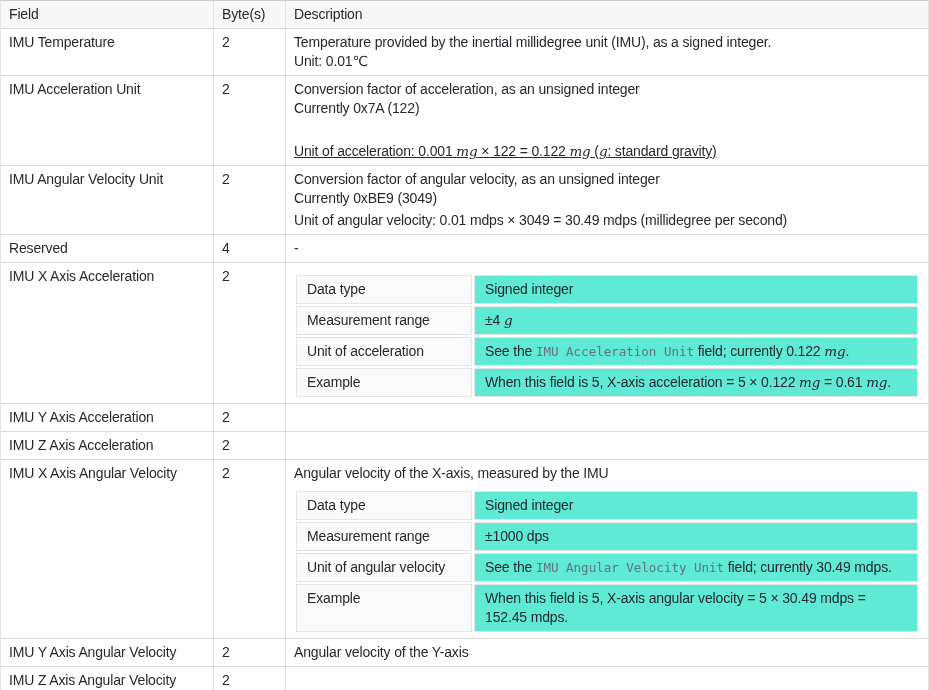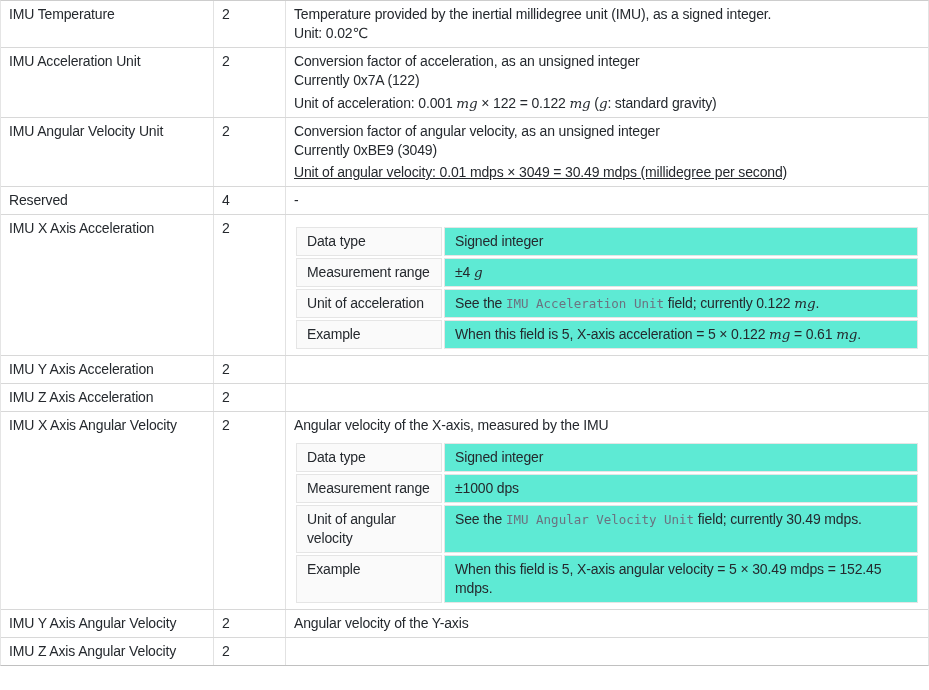--- a/index.html
+++ b/index.html
@@ -68,6 +68,11 @@
 <body>
 
 <div class="doc-table">
+  <div class="trow thead">
+    <div class="cell c-field">Field</div>
+    <div class="cell c-bytes">Byte(s)</div>
+    <div class="cell c-desc">Description</div>
+  </div>
   <div>
   <div class="trow">
     <div class="cell c-field">IMU Temperature</div>

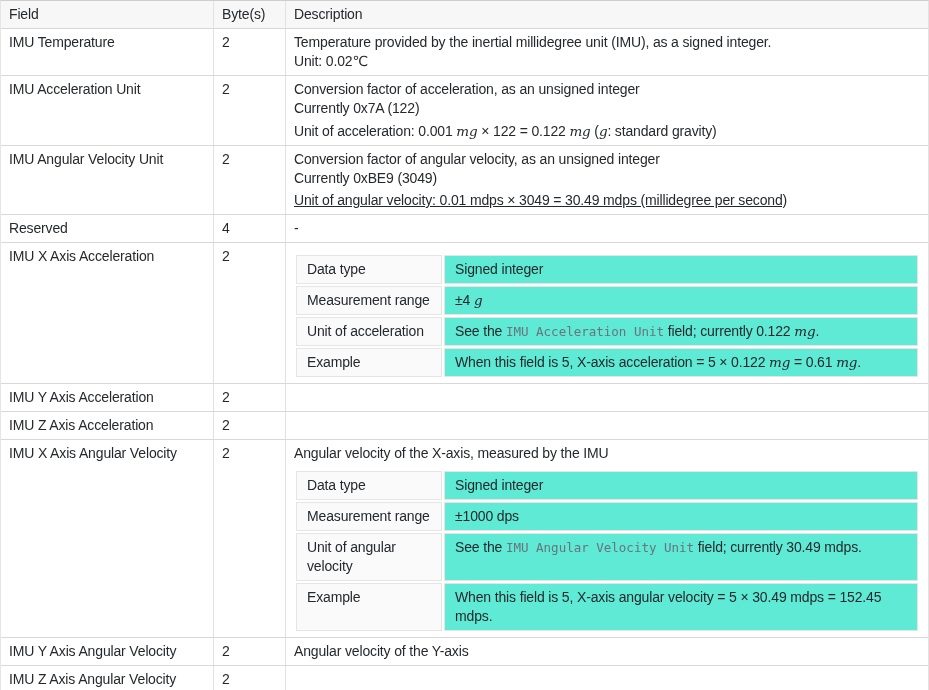--- a/index.html
+++ b/index.html
@@ -79,7 +79,7 @@
     <div class="cell c-bytes">2</div>
     <div class="cell c-desc">
           <div class="line"><span>Temperature provided by the inertial millidegree unit (IMU), as a signed integer.</span></div>
-          <div class="line"><span>Unit: 0.02℃</span></div>
+          <div class="line"><span>Unit: 0.01℃</span></div>
         </div>
   </div>
 

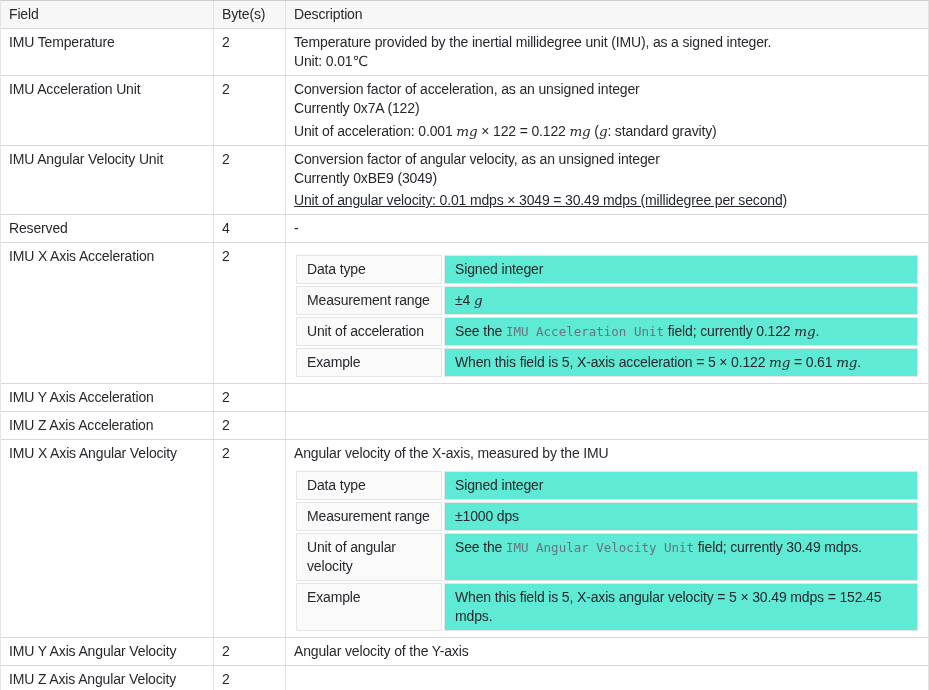--- a/index.html
+++ b/index.html
@@ -89,7 +89,7 @@
     <div class="cell c-desc">
           <div class="line"><span>Conversion factor of acceleration, as an unsigned integer</span></div>
           <div class="line"><span>Currently 0x7A (122)</span></div>
-          <div class="line" style="margin-top: 4px;"><span>Unit of acceleration: 0.001 </span><span class="it">mg</span><span> × 122 = 0.122 </span><span class="it">mg</span><span> (</span><span class="it">g</span><span>: standard gravity)</span></div>
+          <div class="line" style="margin-top: 24px; text-decoration: underline;"><span>Unit of acceleration: 0.001 </span><span class="it">mg</span><span> × 122 = 0.122 </span><span class="it">mg</span><span> (</span><span class="it">g</span><span>: standard gravity)</span></div>
         </div>
   </div>
 

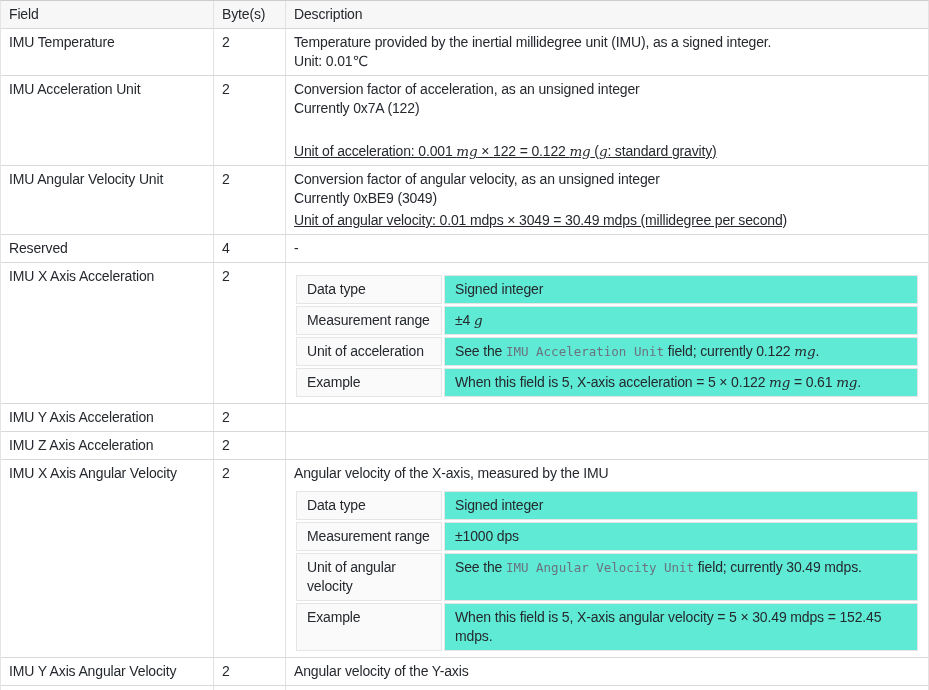--- a/index.html
+++ b/index.html
@@ -99,7 +99,7 @@
     <div class="cell c-desc">
           <div class="line"><span>Conversion factor of angular velocity, as an unsigned integer</span></div>
           <div class="line"><span>Currently 0xBE9 (3049)</span></div>
-          <div class="line" style="margin-top: 3px; text-decoration: underline;"><span>Unit of angular velocity: 0.01 mdps × 3049 = 30.49 mdps (millidegree per second)</span></div>
+          <div class="line" style="margin-top: 3px;"><span>Unit of angular velocity: 0.01 mdps × 3049 = 30.49 mdps (millidegree per second)</span></div>
         </div>
   </div>
 

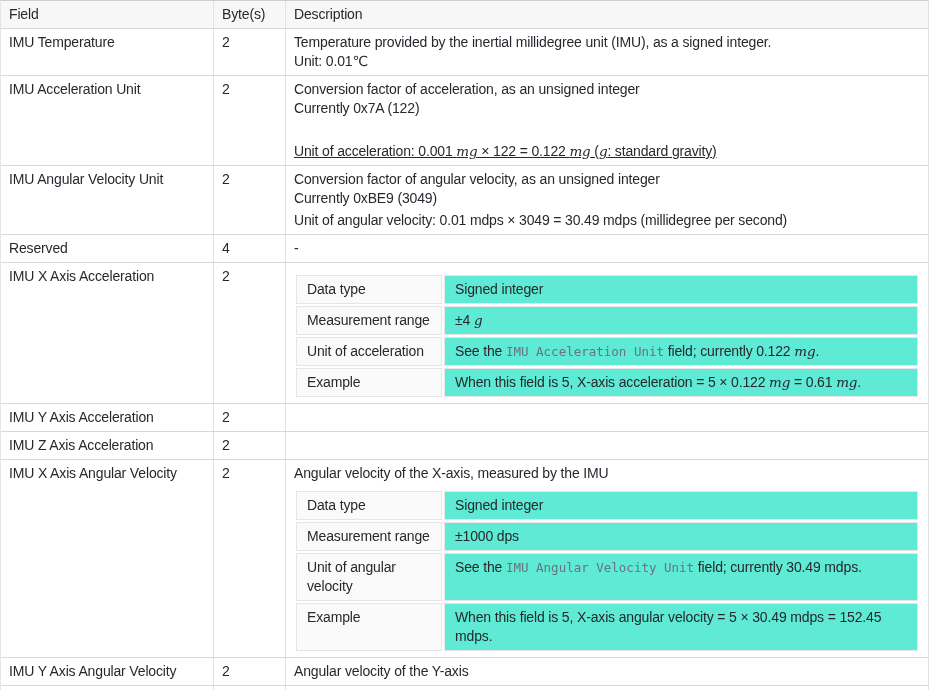--- a/index.html
+++ b/index.html
@@ -61,7 +61,7 @@
     vertical-align:top;
     box-sizing:border-box;
   }
-  .nlabel{background:#fafafa;width:146px;}
+  .nlabel{background:#fafafa;width:176px;}
   .nvalue{background:#5eead4;}
 </style>
 </head>

